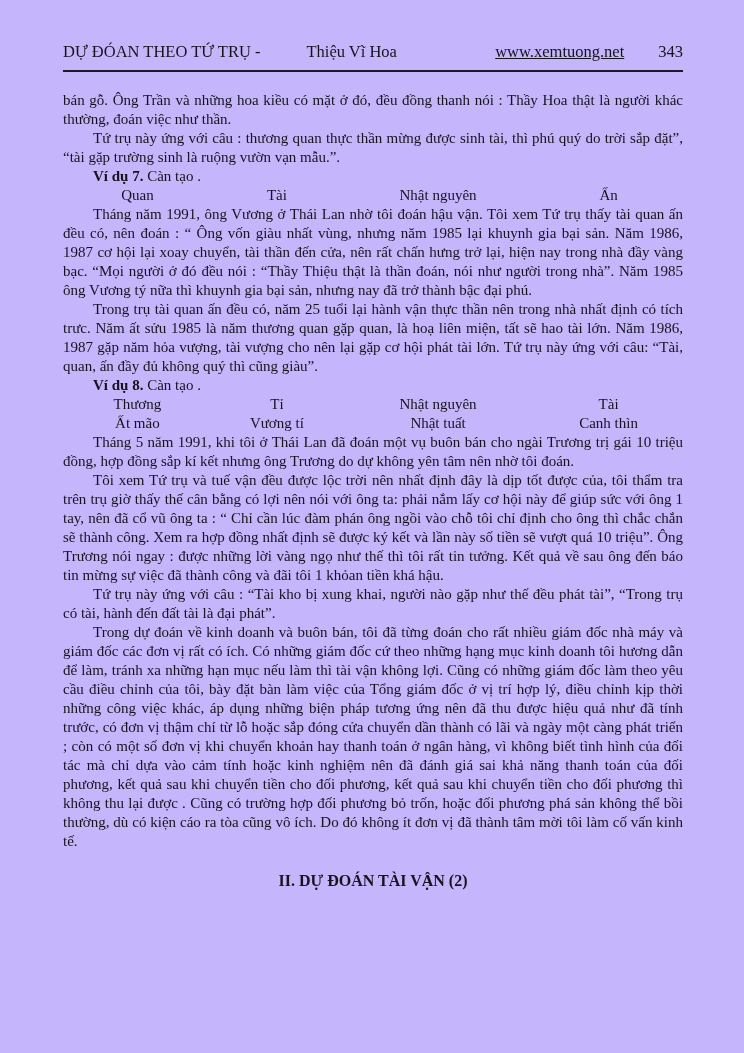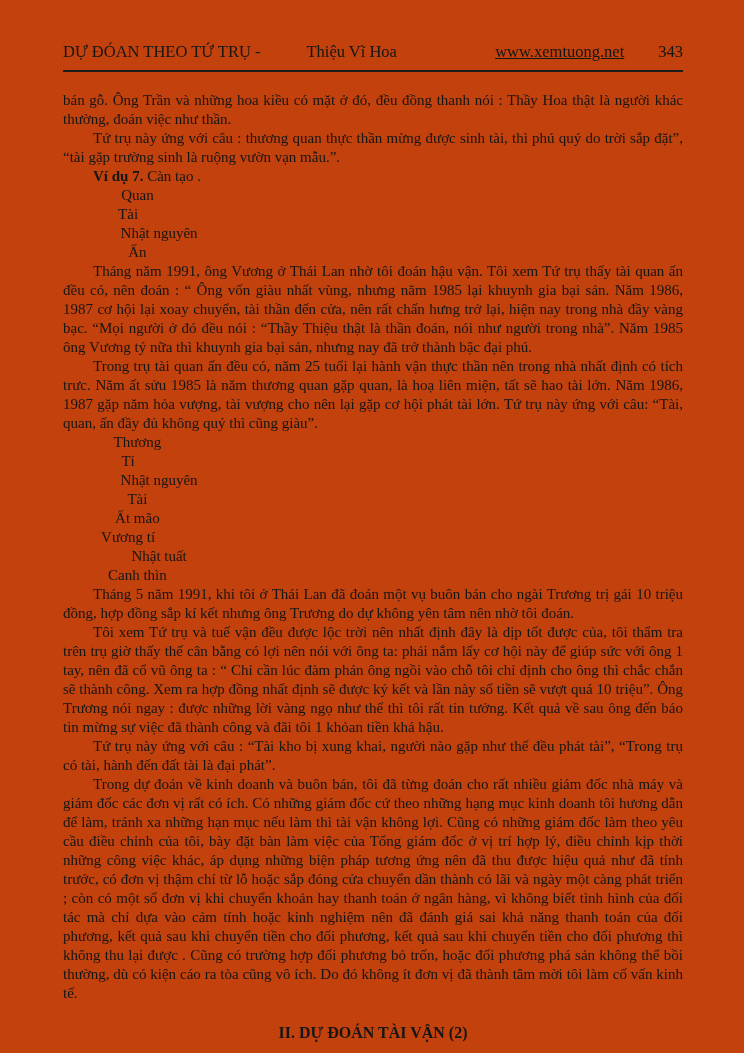--- a/index.html
+++ b/index.html
@@ -6,7 +6,7 @@
   .page {
     position: relative;
     width: 744px; height: 1053px;
-    background: #c2410c;
+    background: #c4b5fd;
     box-sizing: border-box;
     padding: 42px 61px 0 63px;
     font-family: "Liberation Serif", "DejaVu Serif", serif;

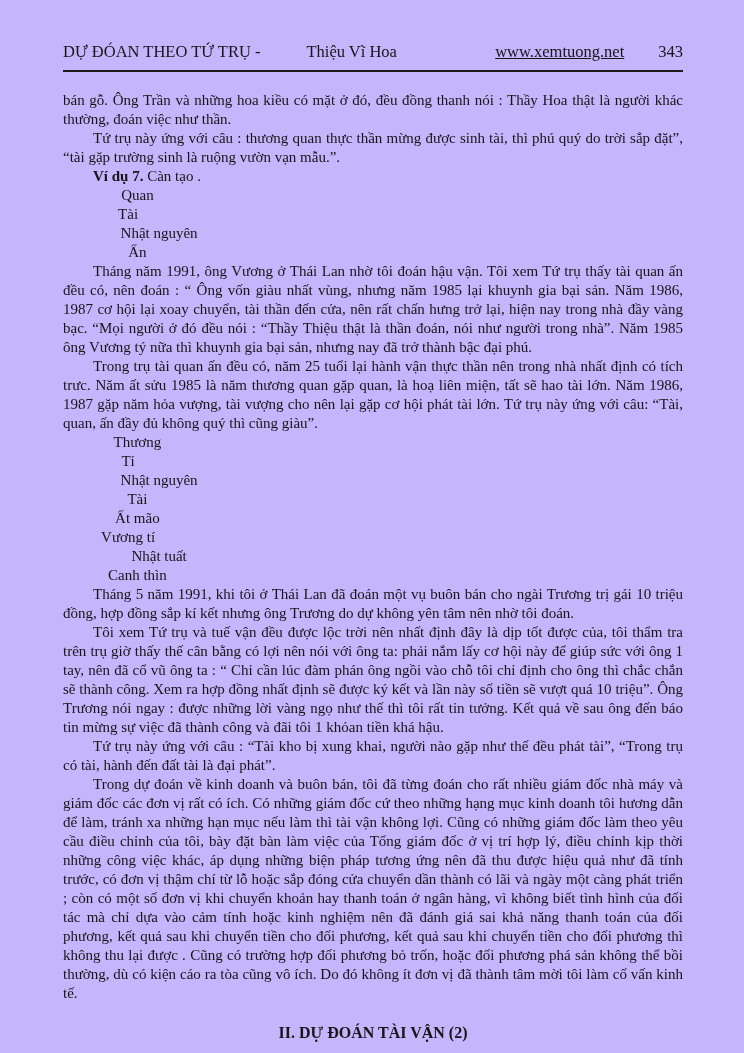--- a/index.html
+++ b/index.html
@@ -32,7 +32,7 @@
   p { margin: 0; text-align: justify; text-indent: 30px; }
   p.noindent { text-indent: 0; }
   .example b { font-weight: bold; }
-  .trow { display: flex; width: 100%; flex-direction: column; }
+  .trow { display: flex; width: 100%; }
   .trow span { display: block; text-align: center; }
   .trow .c1 { width: 24%; }
   .trow .c2 { width: 21%; }

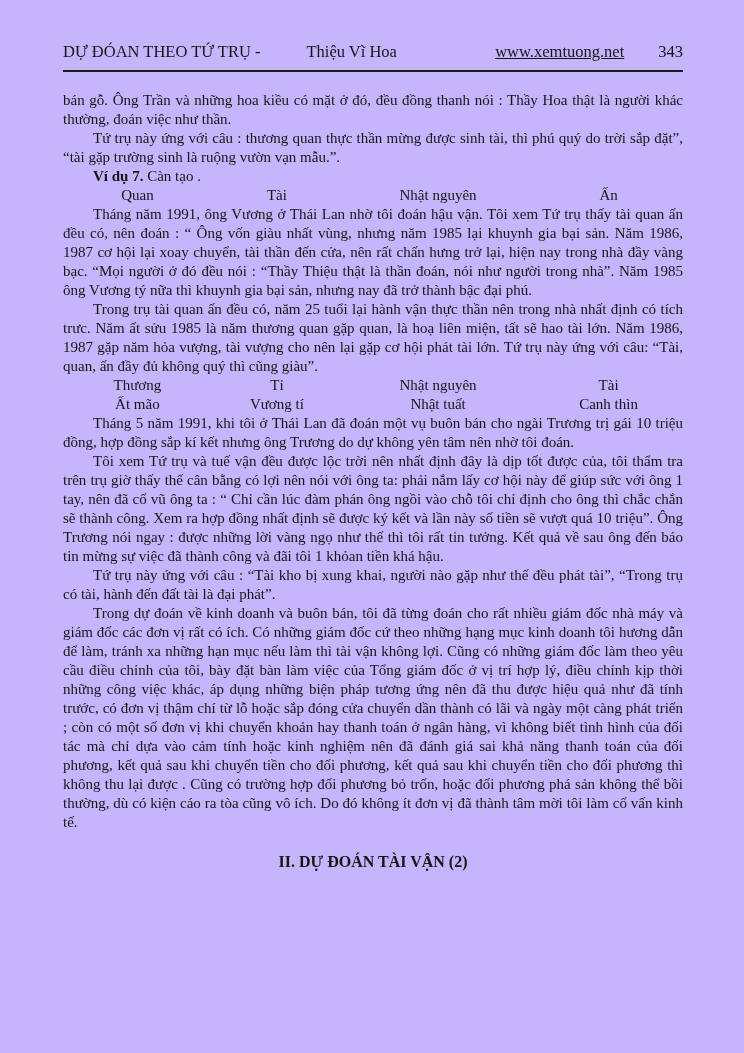--- a/index.html
+++ b/index.html
@@ -76,6 +76,7 @@
     <p>Tháng năm 1991, ông Vương ở Thái Lan nhờ tôi đoán hậu vận. Tôi xem Tứ trụ thấy tài quan ấn đều có, nên đoán : “ Ông vốn giàu nhất vùng, nhưng năm 1985 lại khuynh gia bại sản. Năm 1986, 1987 cơ hội lại xoay chuyển, tài thần đến cửa, nên rất chấn hưng trở lại, hiện nay trong nhà đầy vàng bạc. “Mọi người ở đó đều nói : “Thầy Thiệu thật là thần đoán, nói như người trong nhà”. Năm 1985 ông Vương tý nữa thì khuynh gia bại sản, nhưng nay đã trở thành bậc đại phú.</p>
     <p>Trong trụ tài quan ấn đều có, năm 25 tuổi lại hành vận thực thần nên trong nhà nhất định có tích trưc. Năm ất sửu 1985 là năm thương quan gặp quan, là hoạ liên miện, tất sẽ hao tài lớn. Năm 1986, 1987 gặp năm hỏa vượng, tài vượng cho nên lại gặp cơ hội phát tài lớn. Tứ trụ này ứng với câu: “Tài, quan, ấn đầy đủ không quý thì cũng giàu”.</p>
 
+    <p class="example"><b>Ví dụ 8.</b><span> Càn  tạo .</span></p>
 
     <div class="trow">
       <span class="c1">Thương</span>

